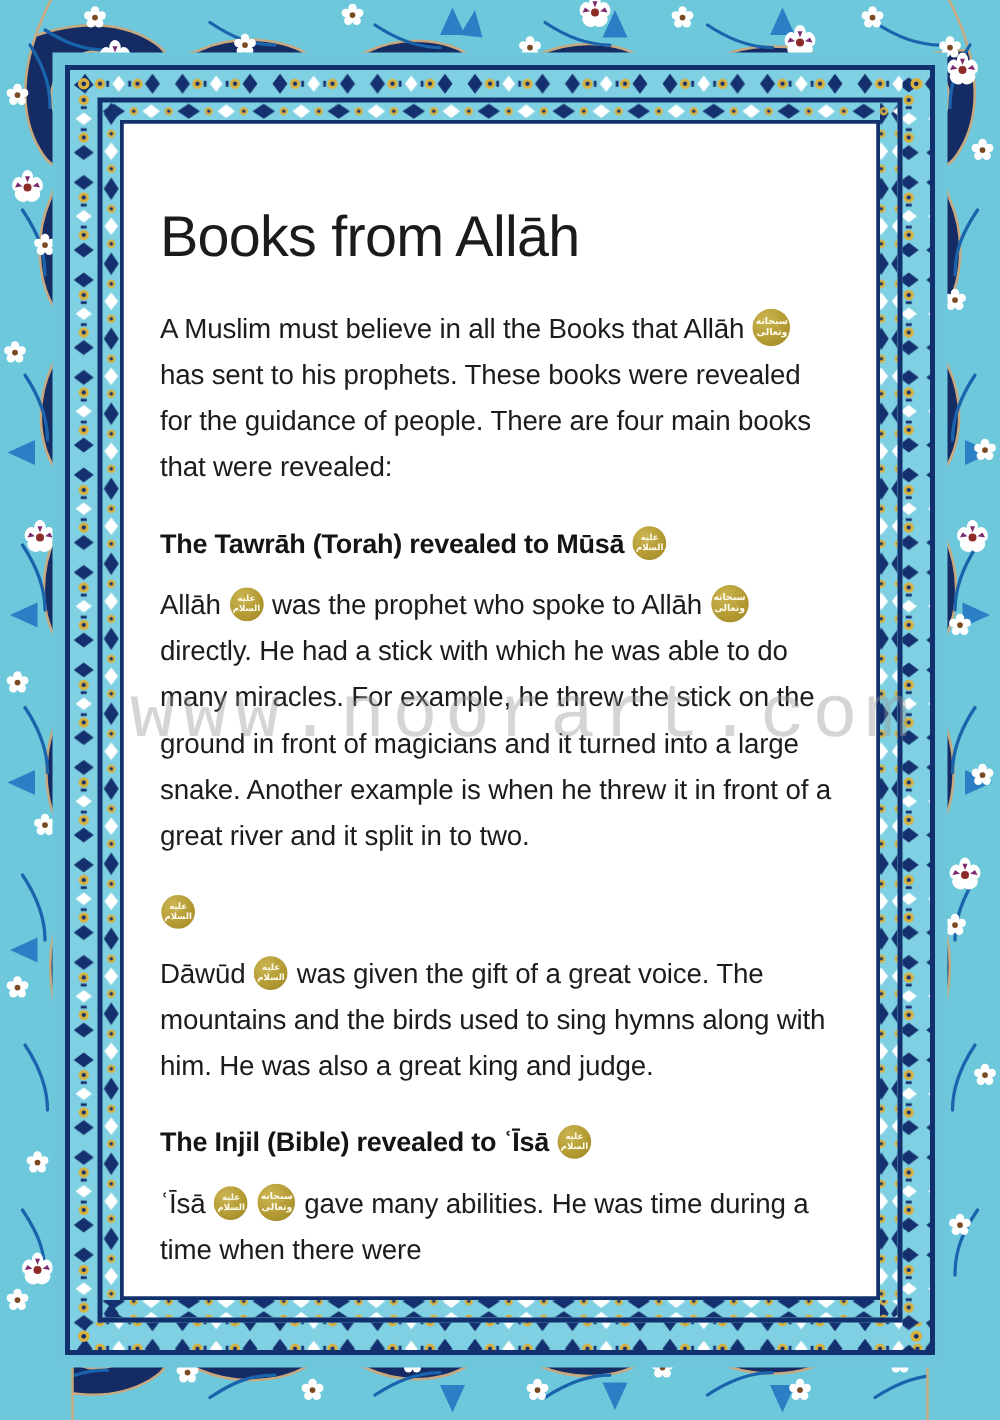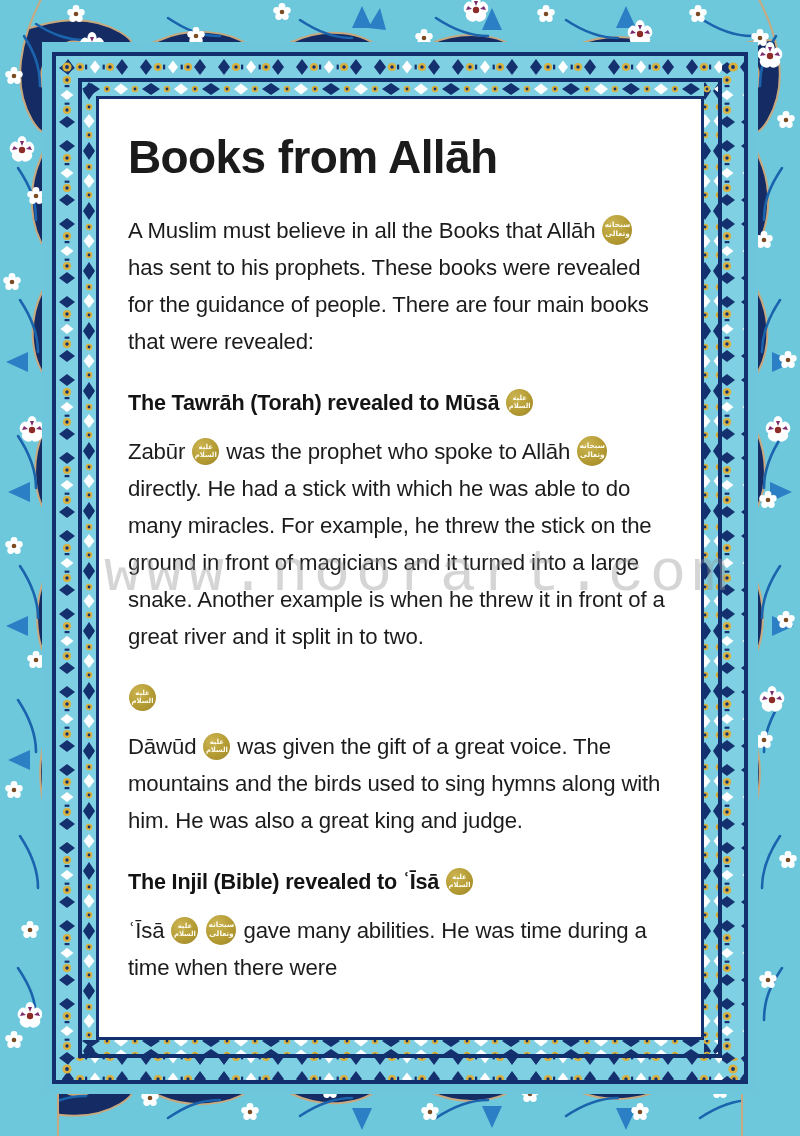--- a/index.html
+++ b/index.html
@@ -89,11 +89,12 @@
   
   .title {
     font-size: 46px;
-    font-weight: bold;
+    font-weight: normal;
     color: #1b1b1b;
     letter-spacing: -0.6px;
     line-height: 1.06;
     margin-bottom: 30px;
+    margin-top: 32px;
   }
 
   .para {

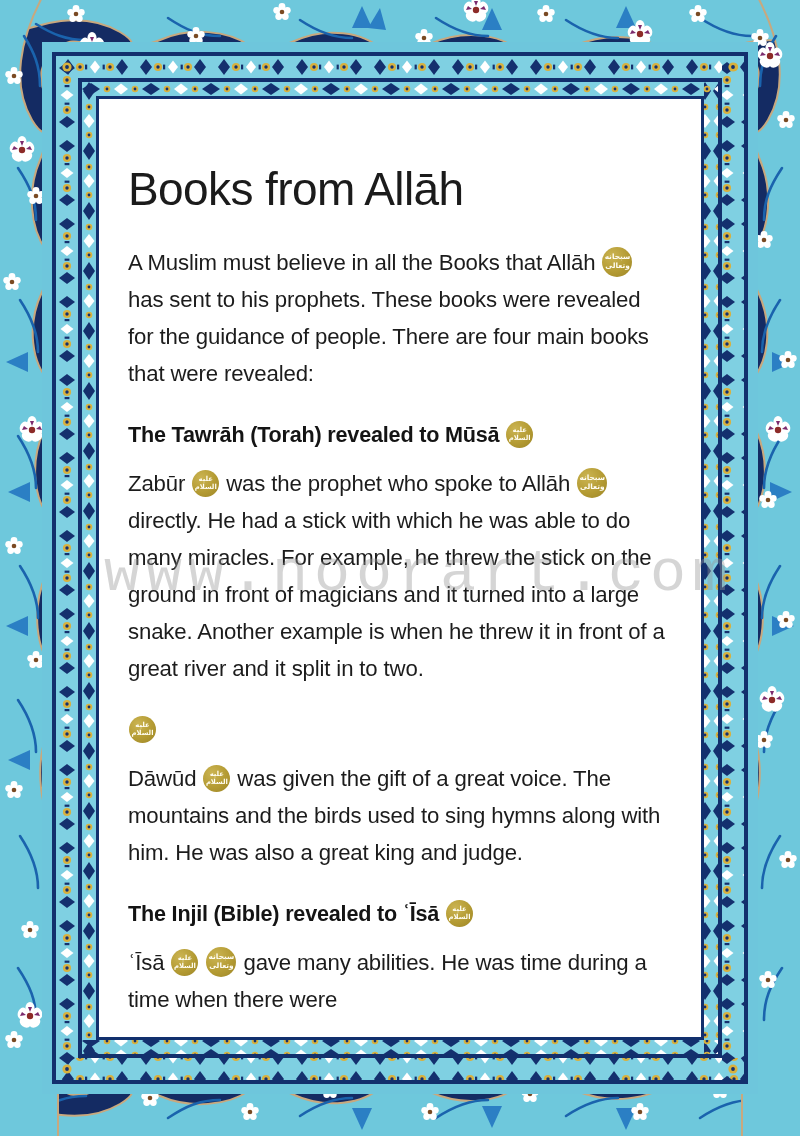--- a/index.html
+++ b/index.html
@@ -482,7 +482,7 @@
         </span>
       </h2>
       <p class="para">
-        <span>Zabūr</span>
+        <span>Allāh</span>
         <span class="badge small">
           <span class="ar">
             <span>عليه</span>

